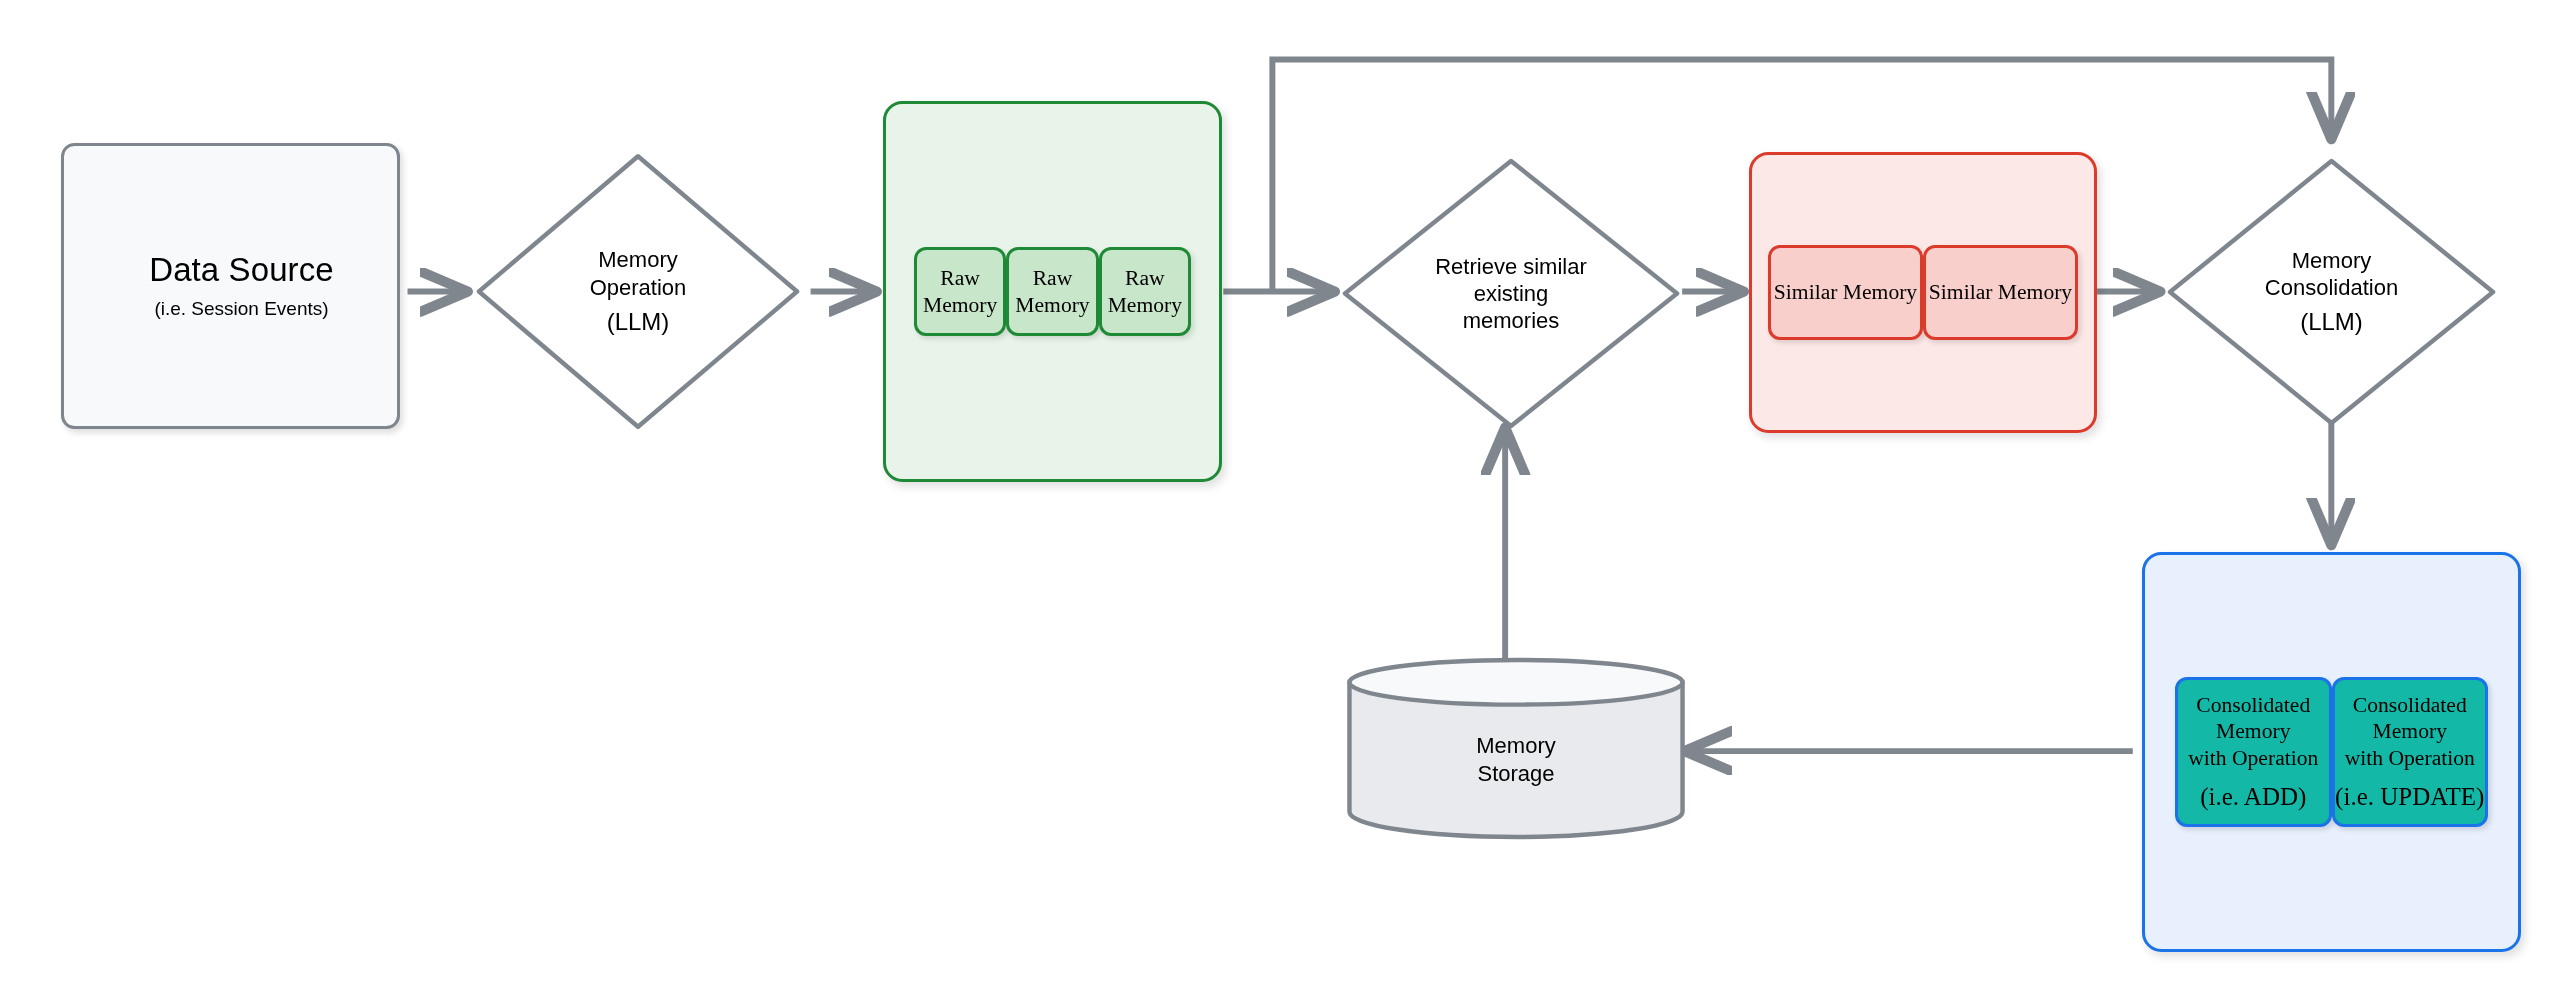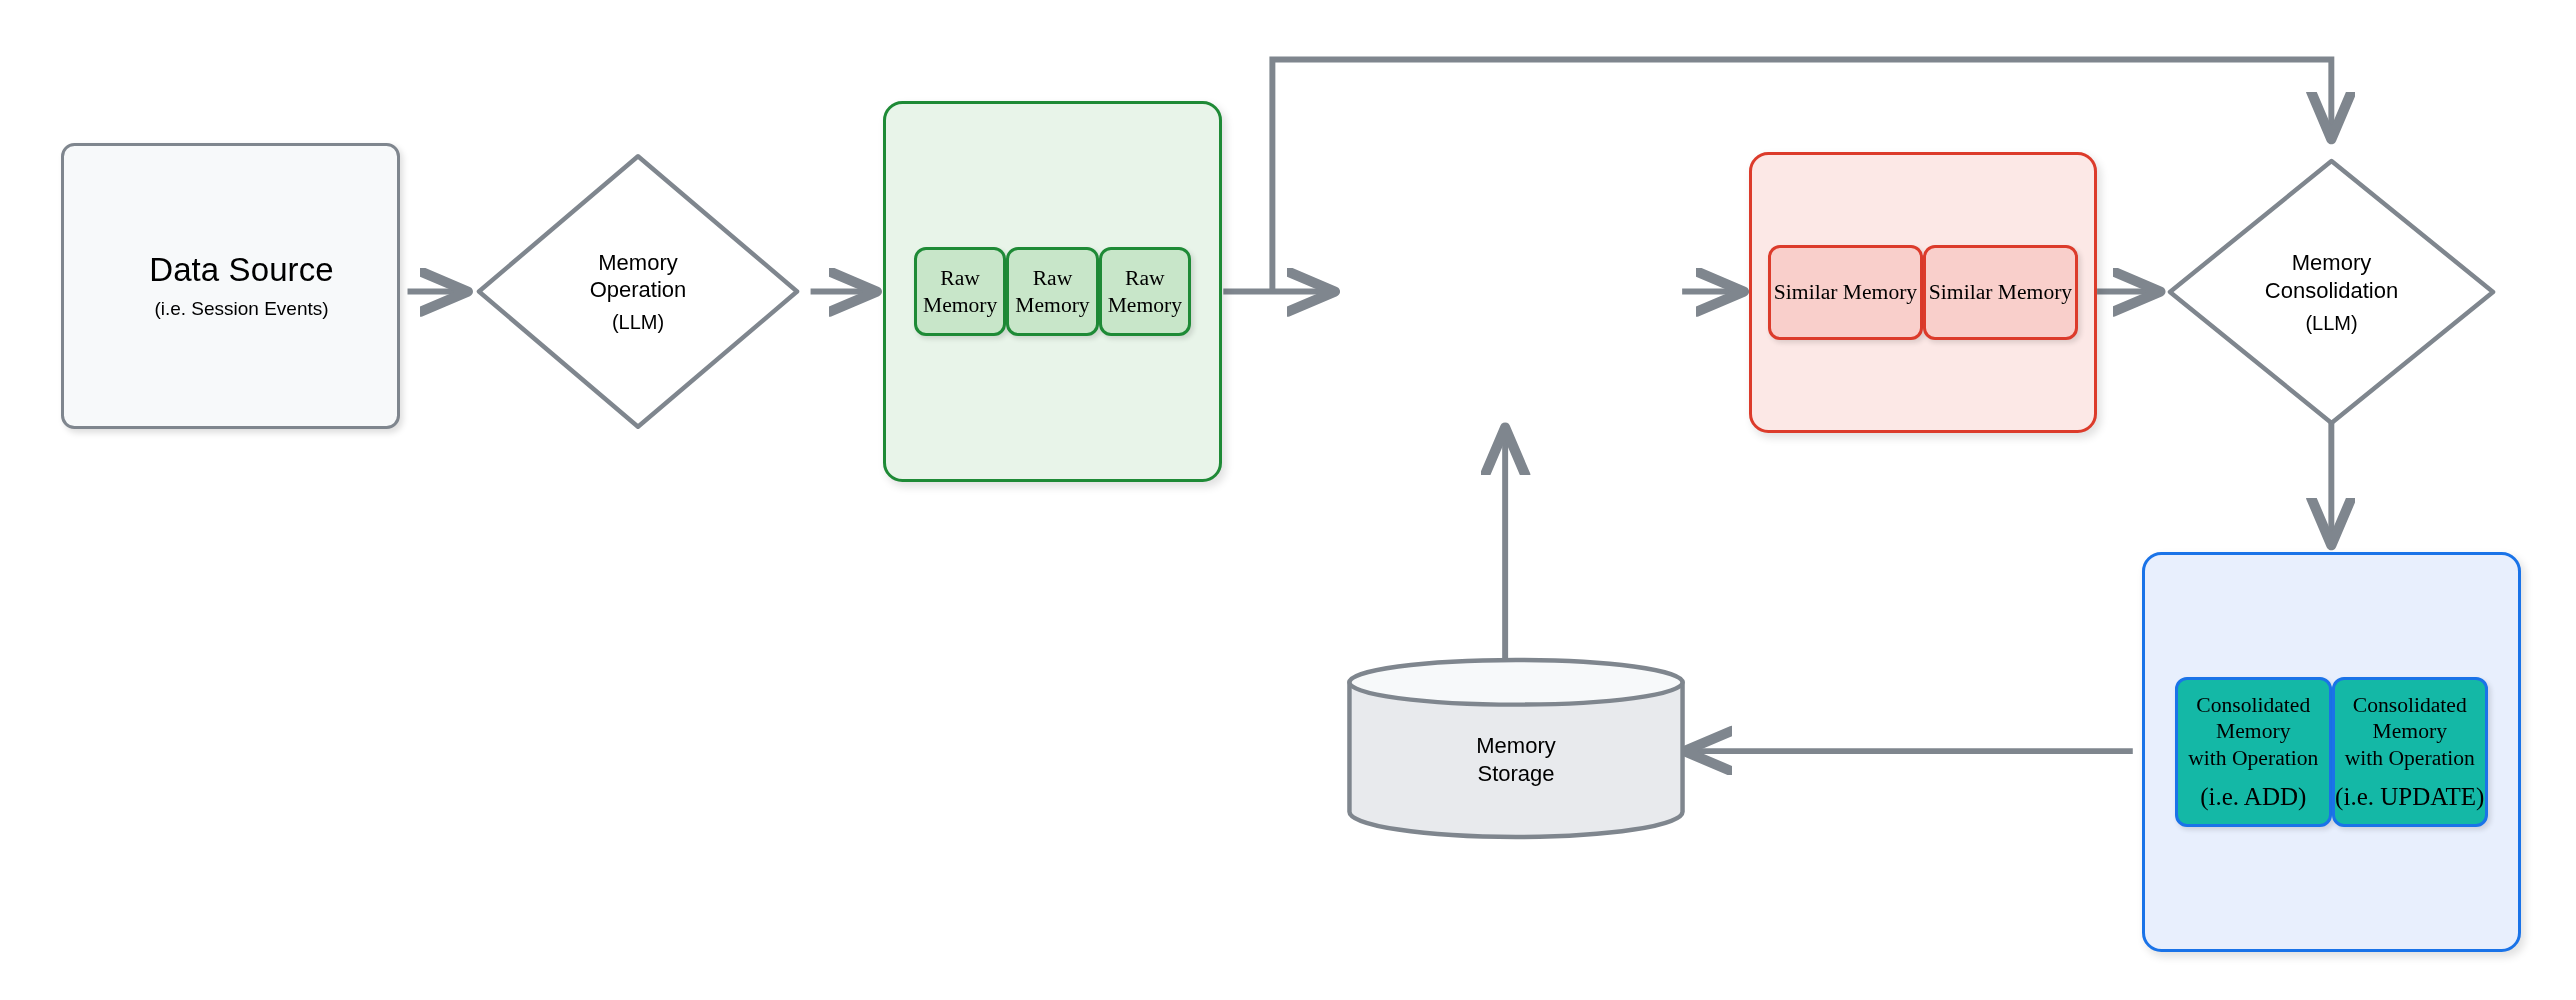--- a/index.html
+++ b/index.html
@@ -216,6 +216,16 @@
     </div>
   </div>
 
+  <div class="diamond" style="left:1339px; top:155px; width:344px; height:277px;">
+    <svg width="344" height="277" viewBox="0 0 462 372">
+      <path d="M231,8 L454,186 L231,364 L8,186 Z" fill="#ffffff" stroke="#7f868e" stroke-width="6" stroke-linejoin="round"></path>
+    </svg>
+    <div class="dlabel">
+      <div class="l1">Retrieve similar</div>
+      <div class="l1">existing</div>
+      <div class="l1">memories</div>
+    </div>
+  </div>
 
   <div class="node group red" style="left:1749px; top:152px; width:348px; height:281px; padding:27px 16px;">
     <div class="chip red" style="width:100%; height:95px;">

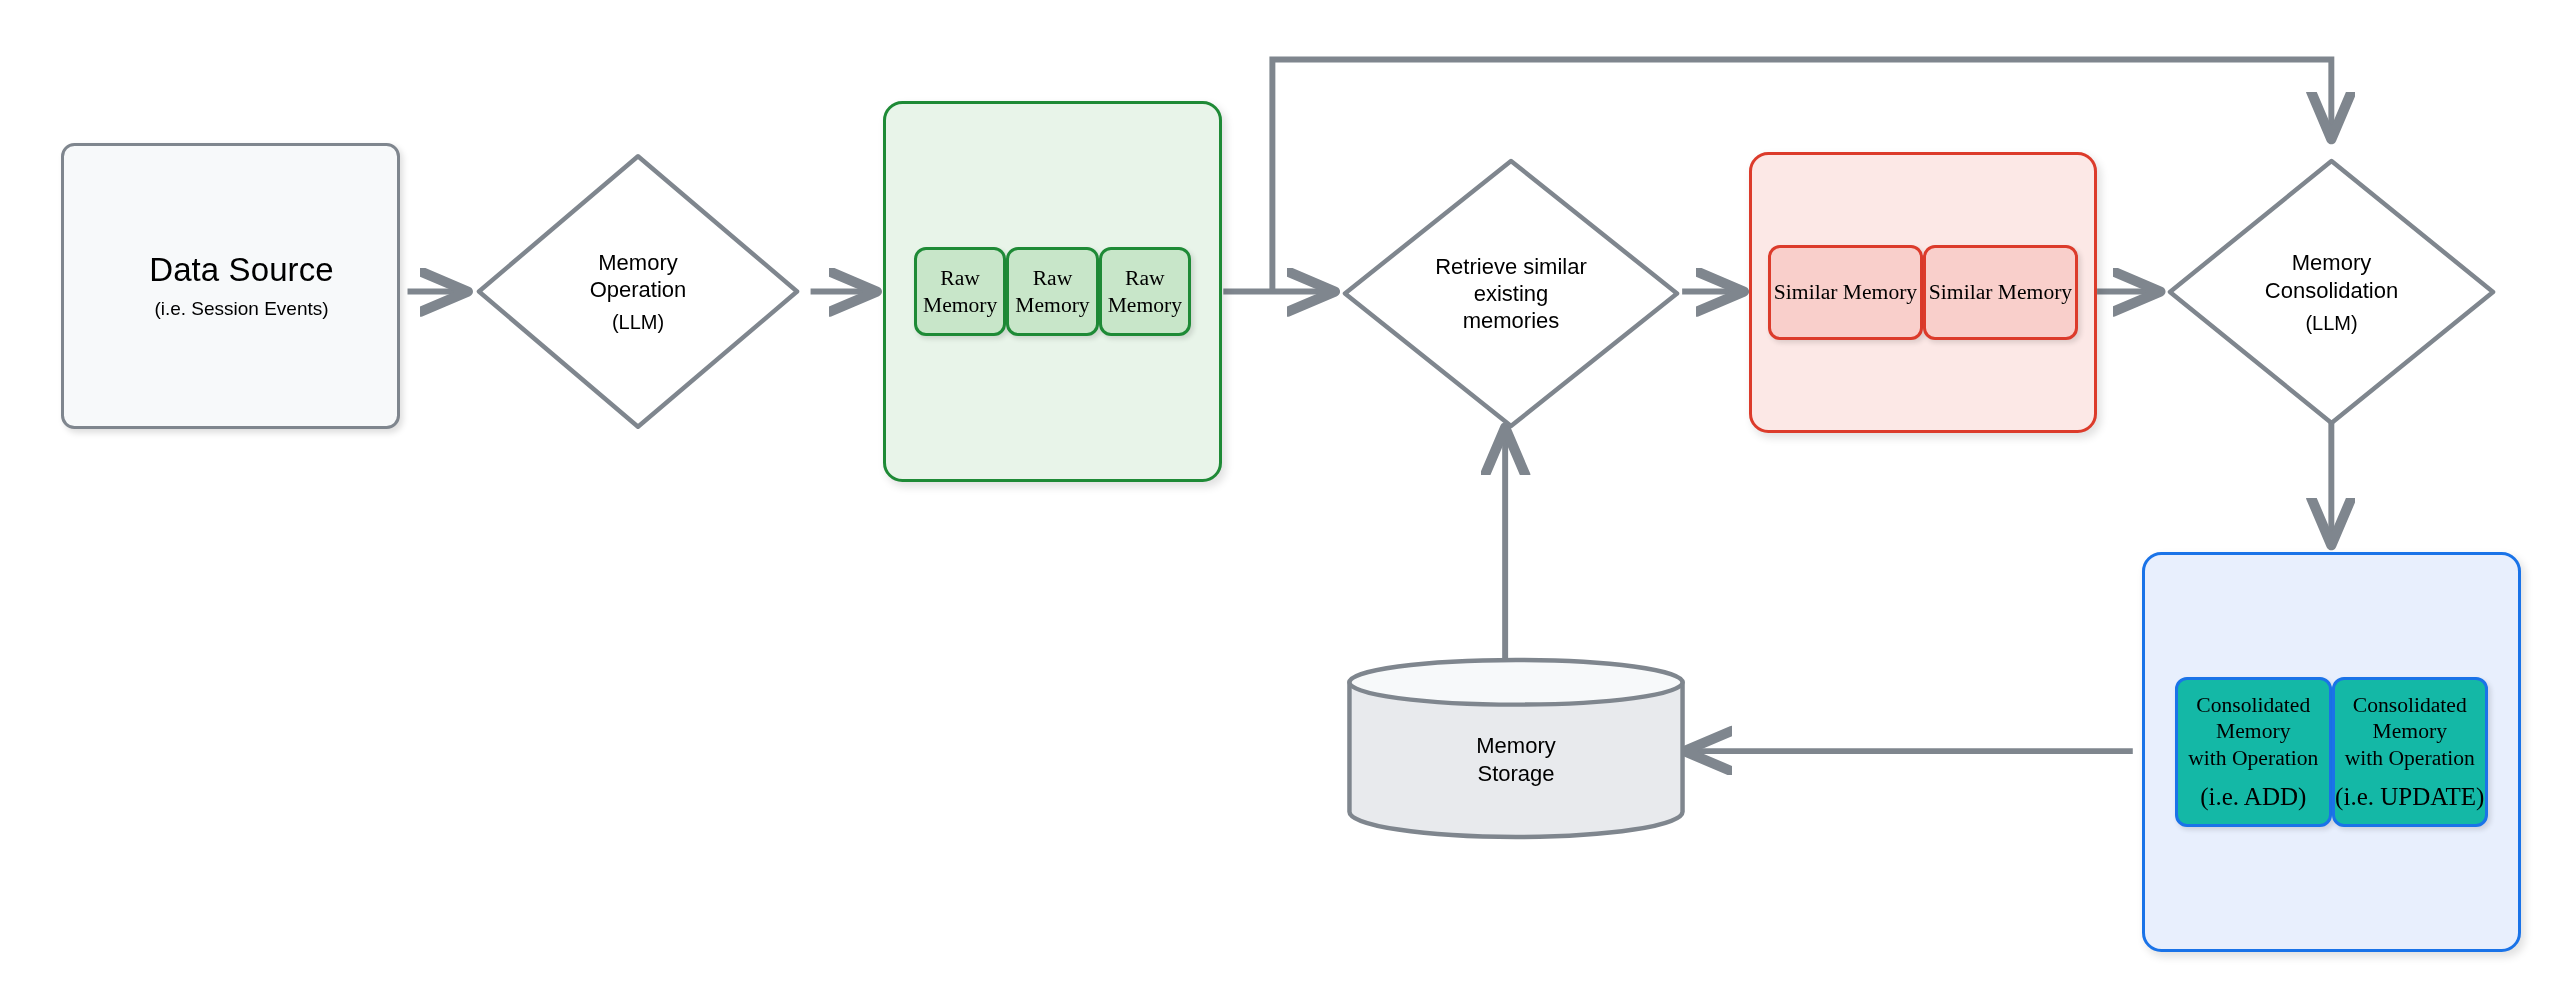--- a/index.html
+++ b/index.html
@@ -77,7 +77,7 @@
     line-height: 1.24;
   }
   .diamond .dlabel .l2 {
-    font-size: 20px;
+    font-size: 24px;
     line-height: 1.2;
     margin-top: 6.7px;
   }

